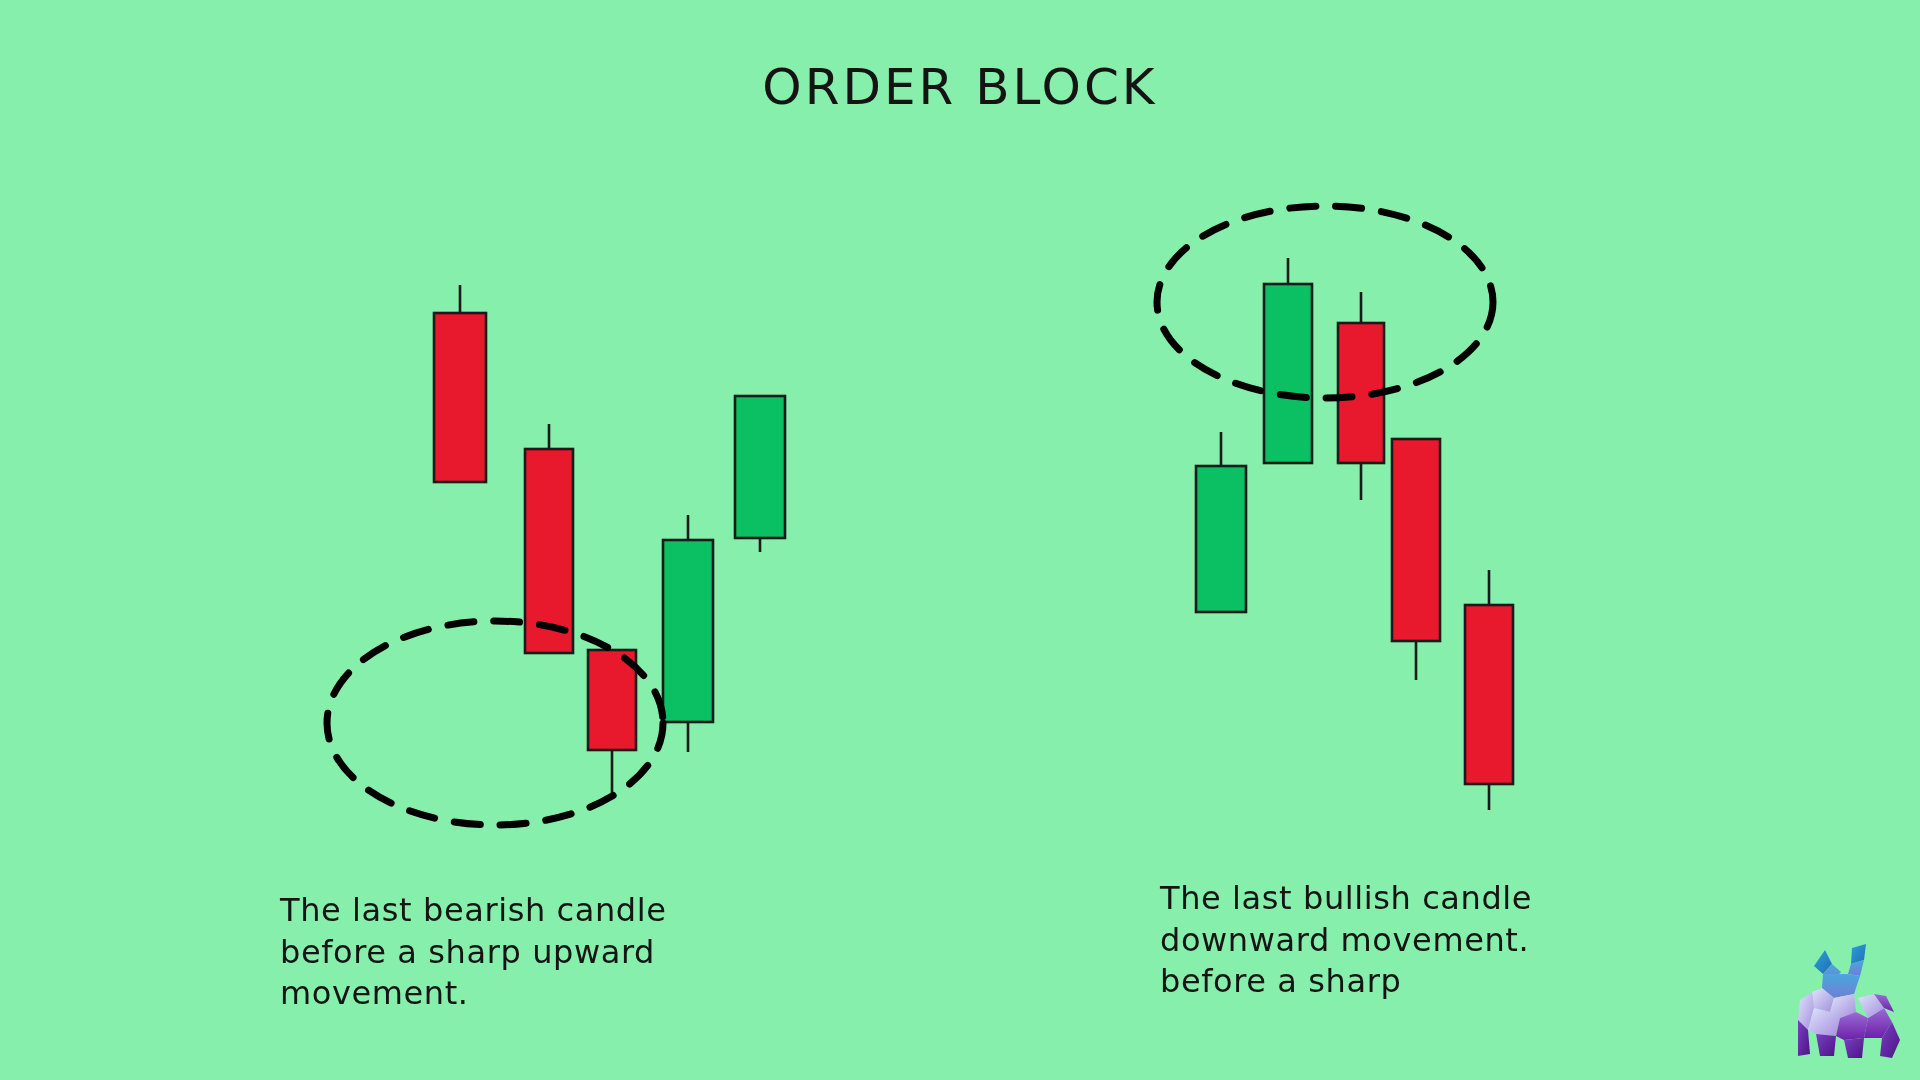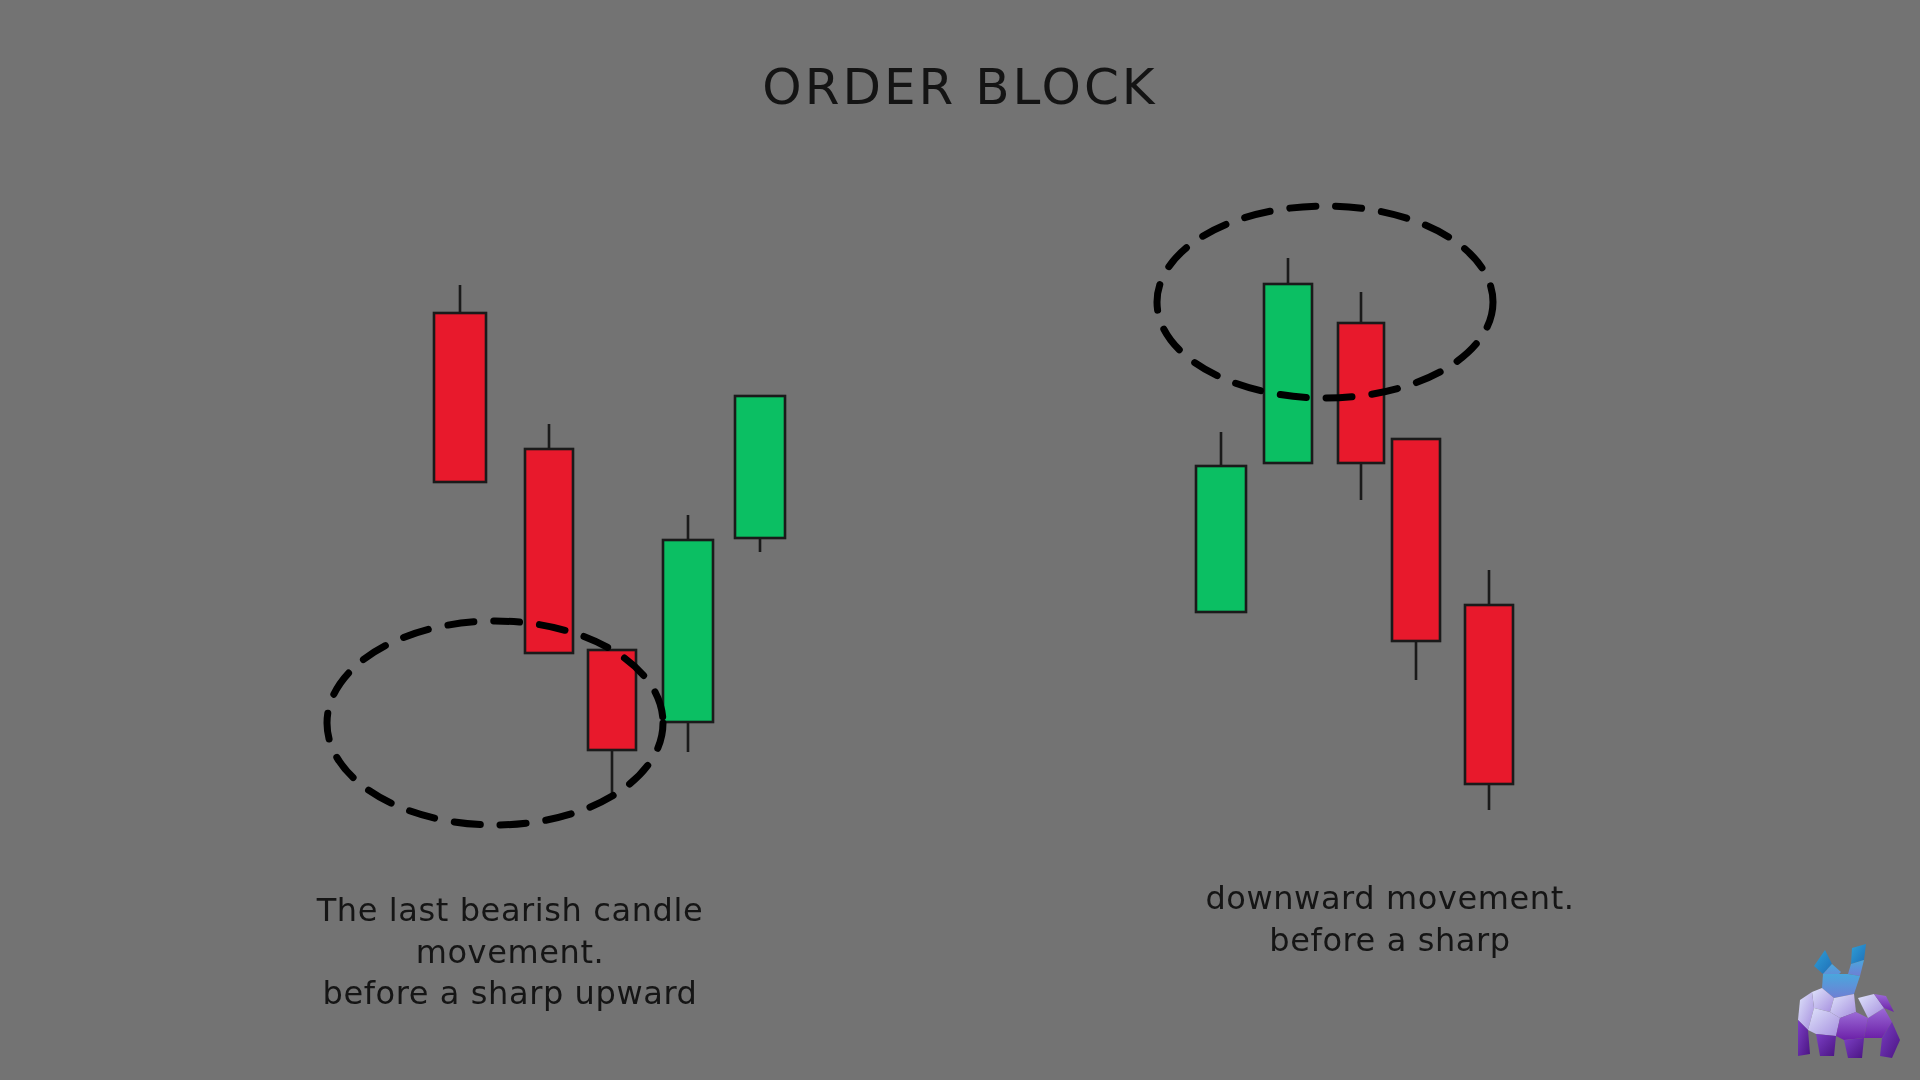--- a/index.html
+++ b/index.html
@@ -9,7 +9,7 @@
     font-family:"DejaVu Sans", sans-serif;
     overflow:hidden;
   }
-  #stage { position:relative; width:1920px; height:1080px; background:#737373; }
+  #stage { position:relative; width:1920px; height:1080px; background:#86efac; }
 
   #title {
     position:absolute;

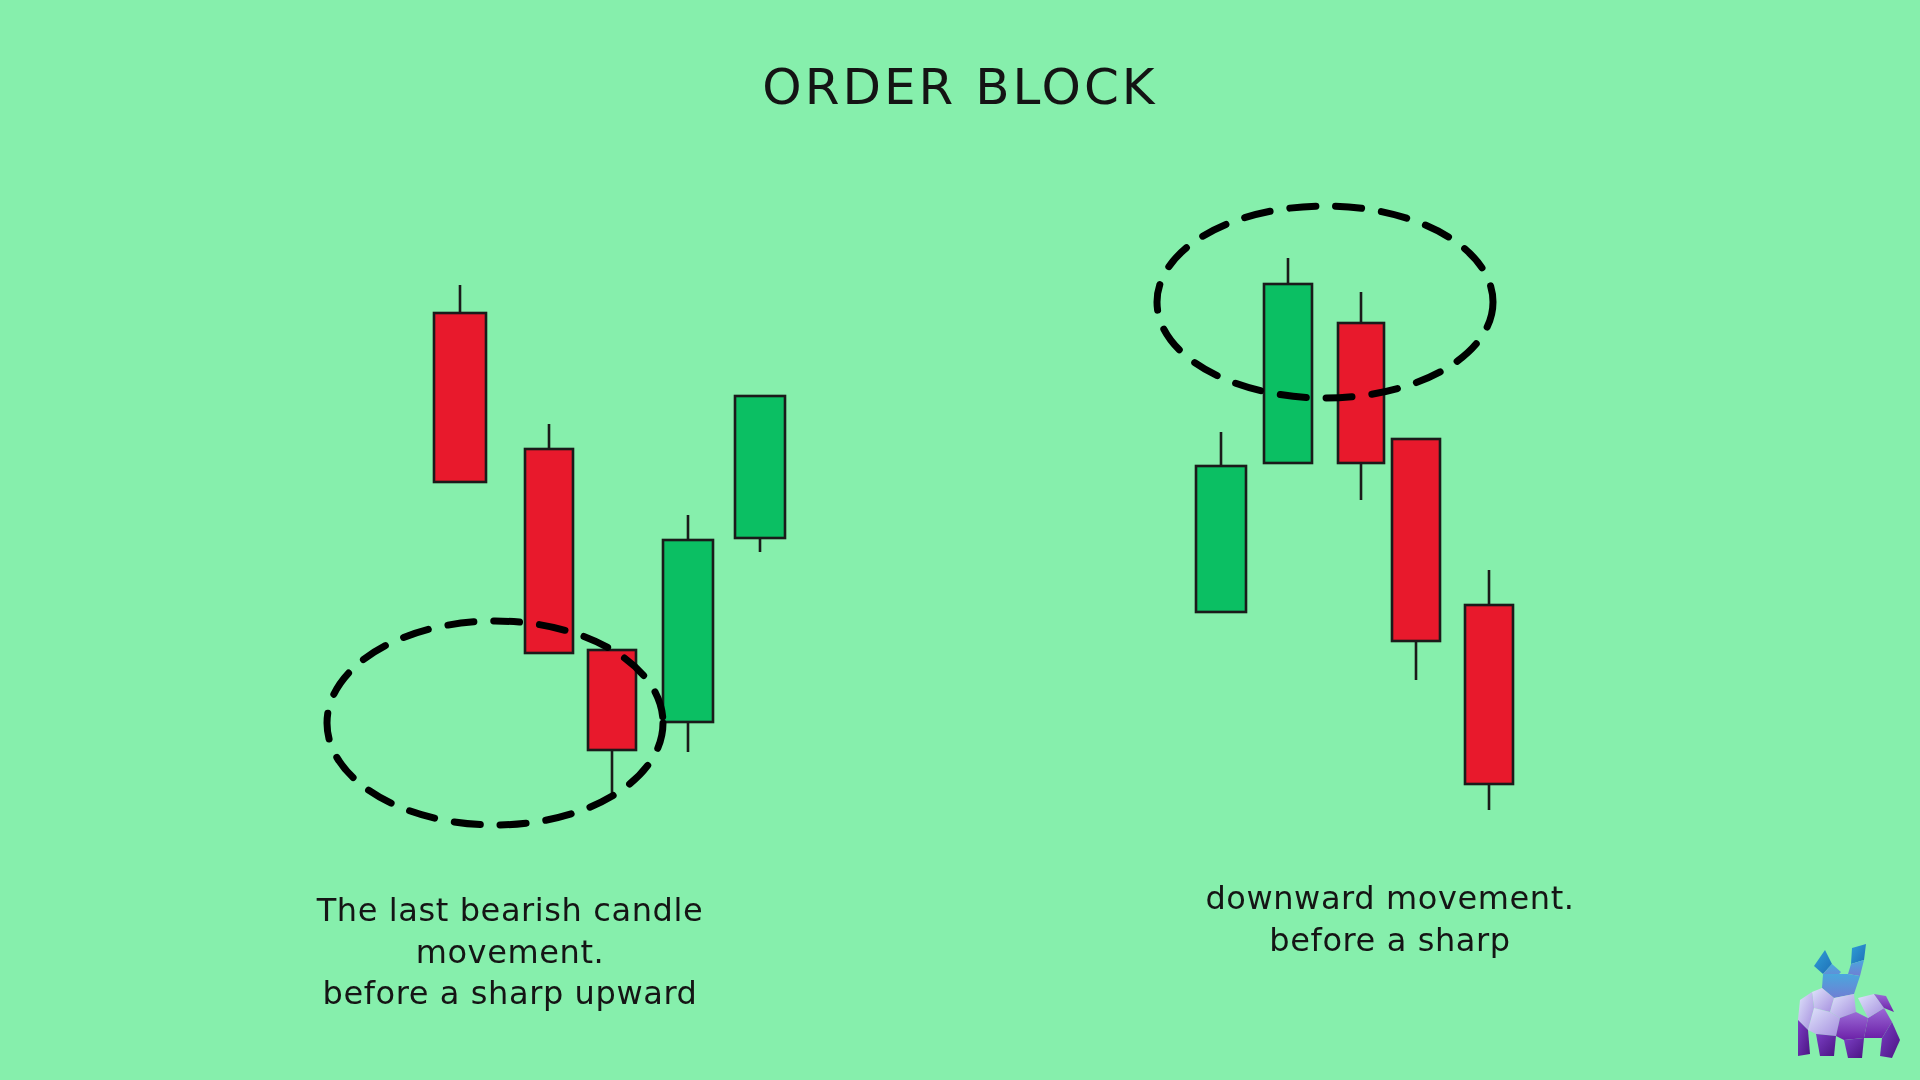--- a/index.html
+++ b/index.html
@@ -26,7 +26,7 @@
 
   .caption {
     position:absolute;
-    text-align:center;
+    text-align:left;
     font-family:"DejaVu Sans", sans-serif;
     font-size:32px;
     line-height:1.30;

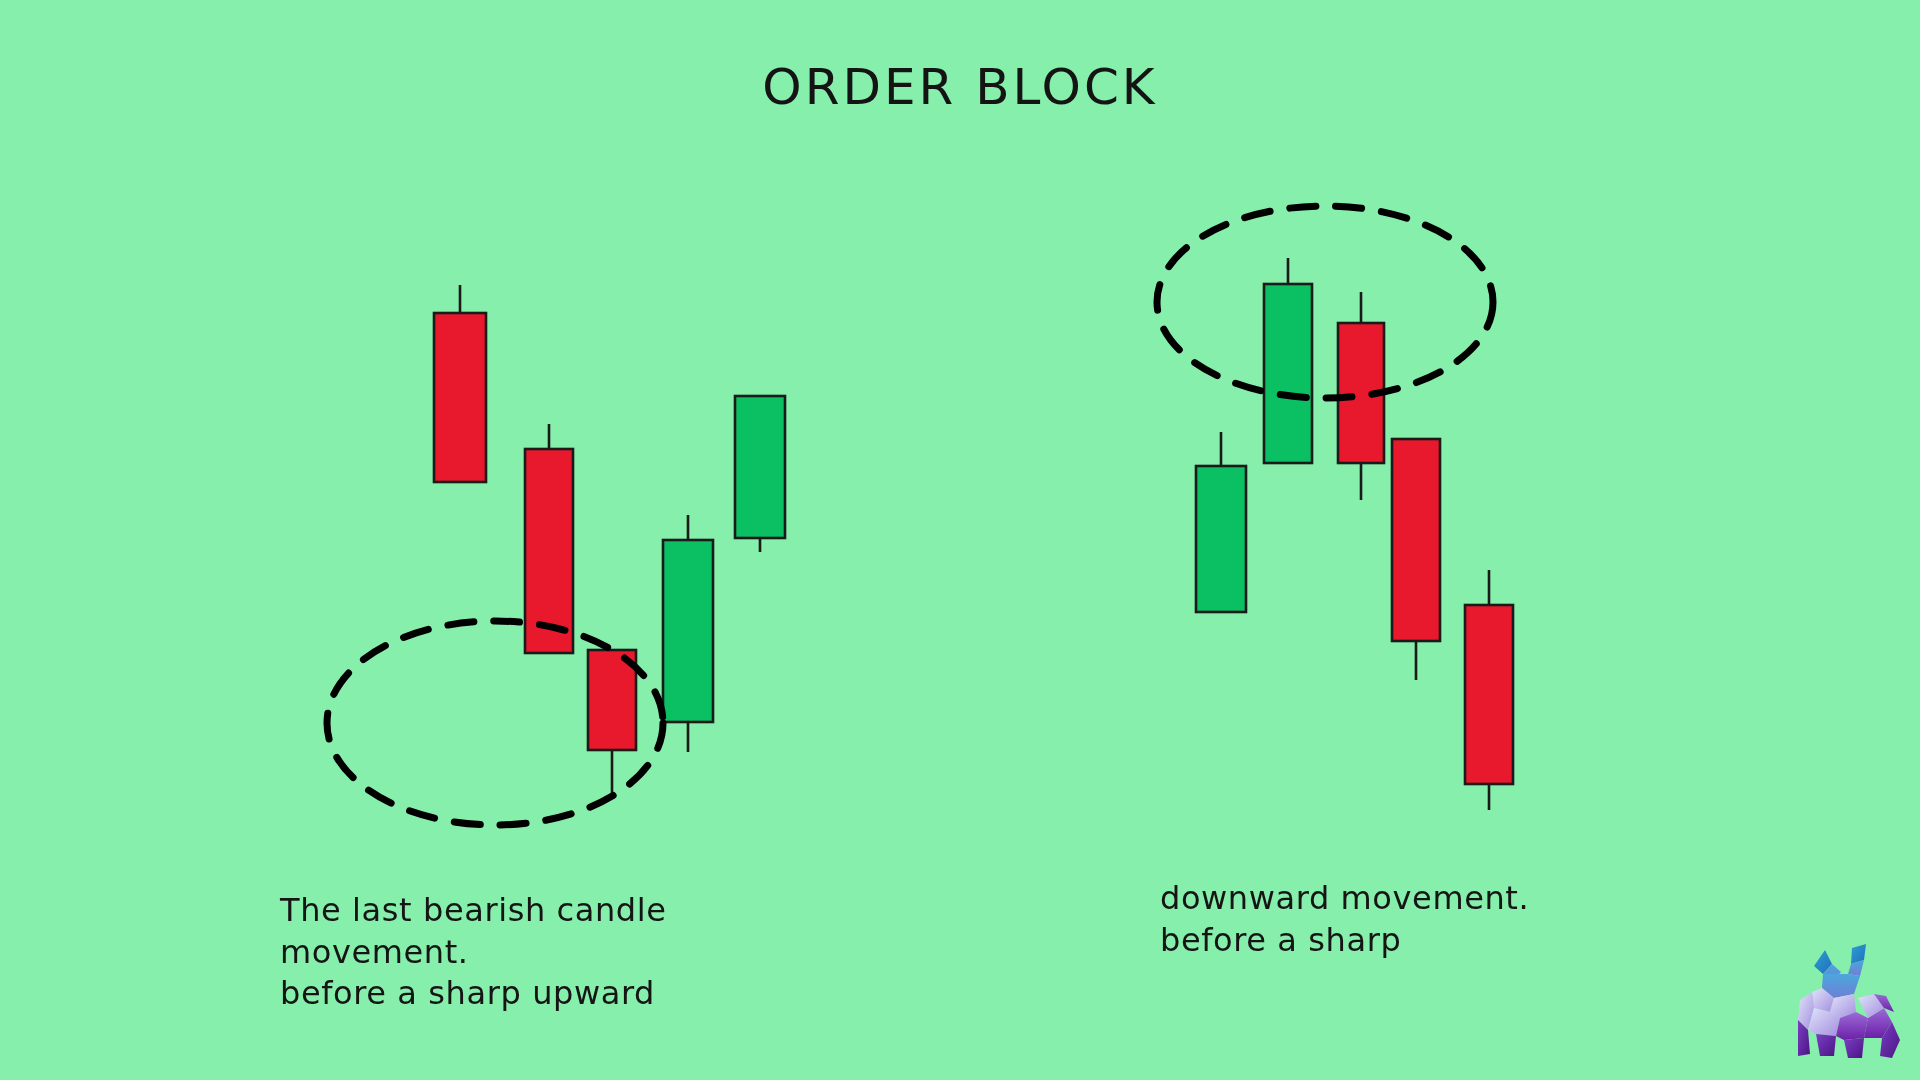--- a/index.html
+++ b/index.html
@@ -88,6 +88,7 @@
   </div>
 
   <div class="caption" id="caption-right">
+    <div>The last bullish candle</div>
     <div>downward movement.</div>
     <div>before a sharp</div>
   </div>

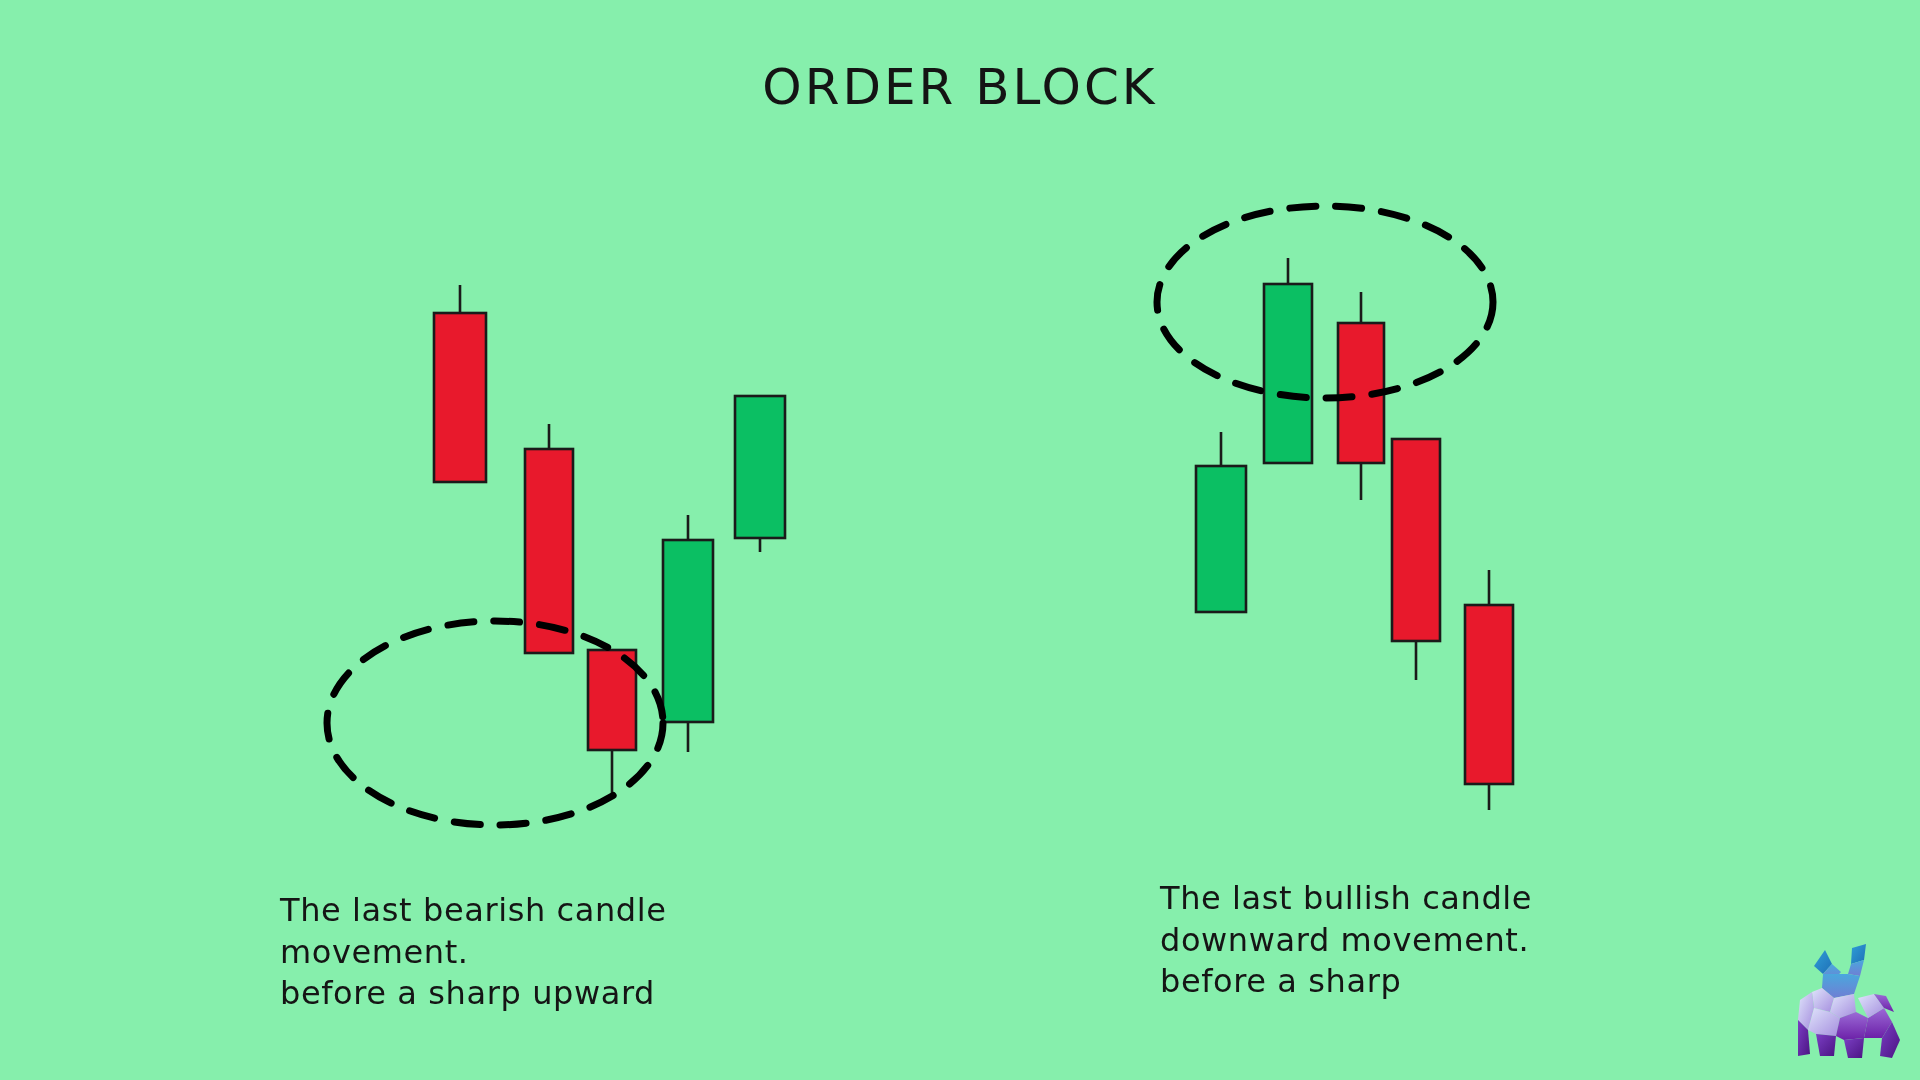--- a/index.html
+++ b/index.html
@@ -83,8 +83,8 @@
 
   <div class="caption" id="caption-left">
     <div>The last bearish candle</div>
+    <div>before a sharp upward</div>
     <div>movement.</div>
-    <div>before a sharp upward</div>
   </div>
 
   <div class="caption" id="caption-right">

